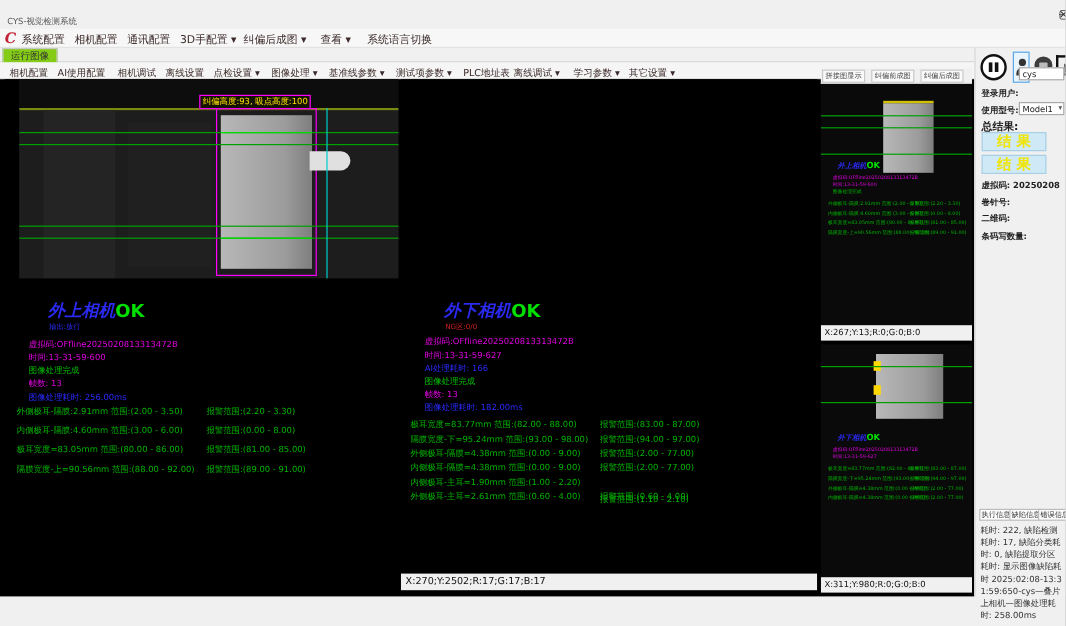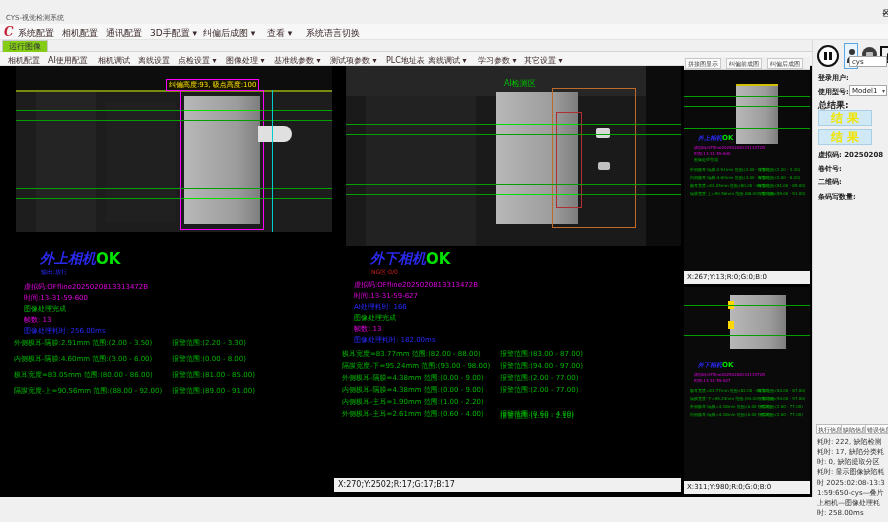--- a/index.html
+++ b/index.html
@@ -161,25 +161,6 @@
   </div>
 
   <div class="panel" id="mid-panel">
-    <div class="video" id="mid-video" style="height:180px">
-      <div style="left:0;top:0;width:347px;height:30px;background:#262626"></div>
-      <div style="left:0;top:30px;width:347px;height:150px;background:#1a1a1a"></div>
-      <div style="left:20px;top:30px;width:110px;height:150px;background:#222"></div>
-      <div style="left:300px;top:0;width:47px;height:180px;background:#0c0c0c"></div>
-      <div class="cell" style="left:150px;top:26px;width:82px;height:132px"></div>
-      <div style="left:206px;top:22px;width:84px;height:140px;border:1px solid #c06a2a"></div>
-      <div style="left:210px;top:46px;width:26px;height:96px;border:1px solid #b03030"></div>
-      <div style="left:250px;top:62px;width:14px;height:10px;background:#d8d8d8;border-radius:2px"></div>
-      <div style="left:252px;top:96px;width:12px;height:8px;background:#c0c0c0;border-radius:2px"></div>
-      <div class="hline" style="top:58px"></div>
-      <div class="hline" style="top:68px"></div>
-      <div class="hline" style="top:118px"></div>
-      <div class="hline" style="top:128px"></div>
-      <div class="hline bright" style="left:150px;width:82px;top:58px"></div>
-      <div class="hline bright" style="left:150px;width:82px;top:128px"></div>
-      <div class="vline" style="left:342px;top:0;height:180px;width:2px;background:#8aa000"></div>
-      <div class="ovl g7" style="left:158px;top:12px;font-size:8px">AI检测区</div>
-    </div>
     <div class="ovl cam-title" style="left:36px;top:184px">
       <span style="position:static">外下相机</span><span class="cam-ok">OK</span>
     </div>

